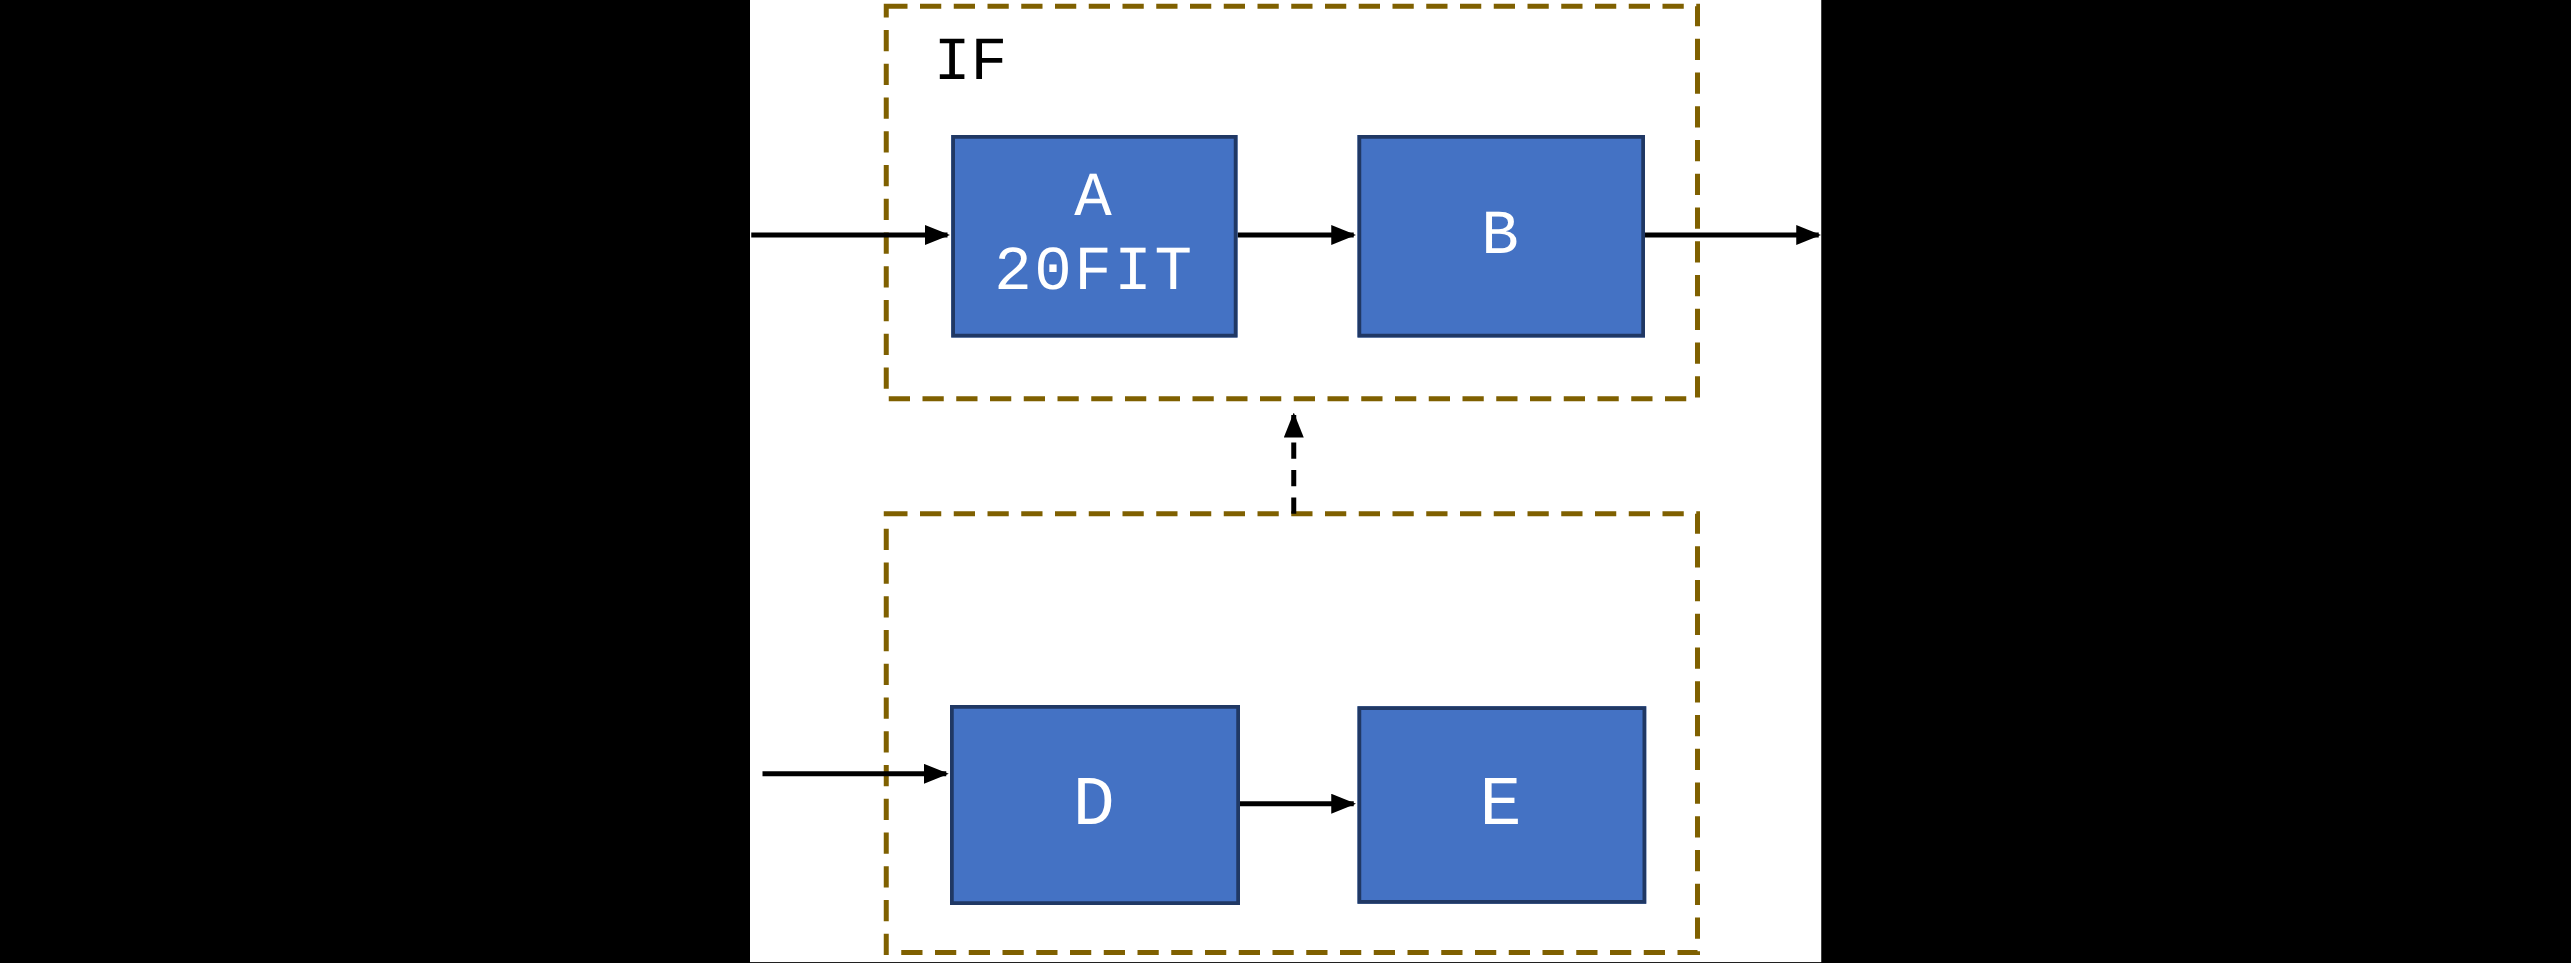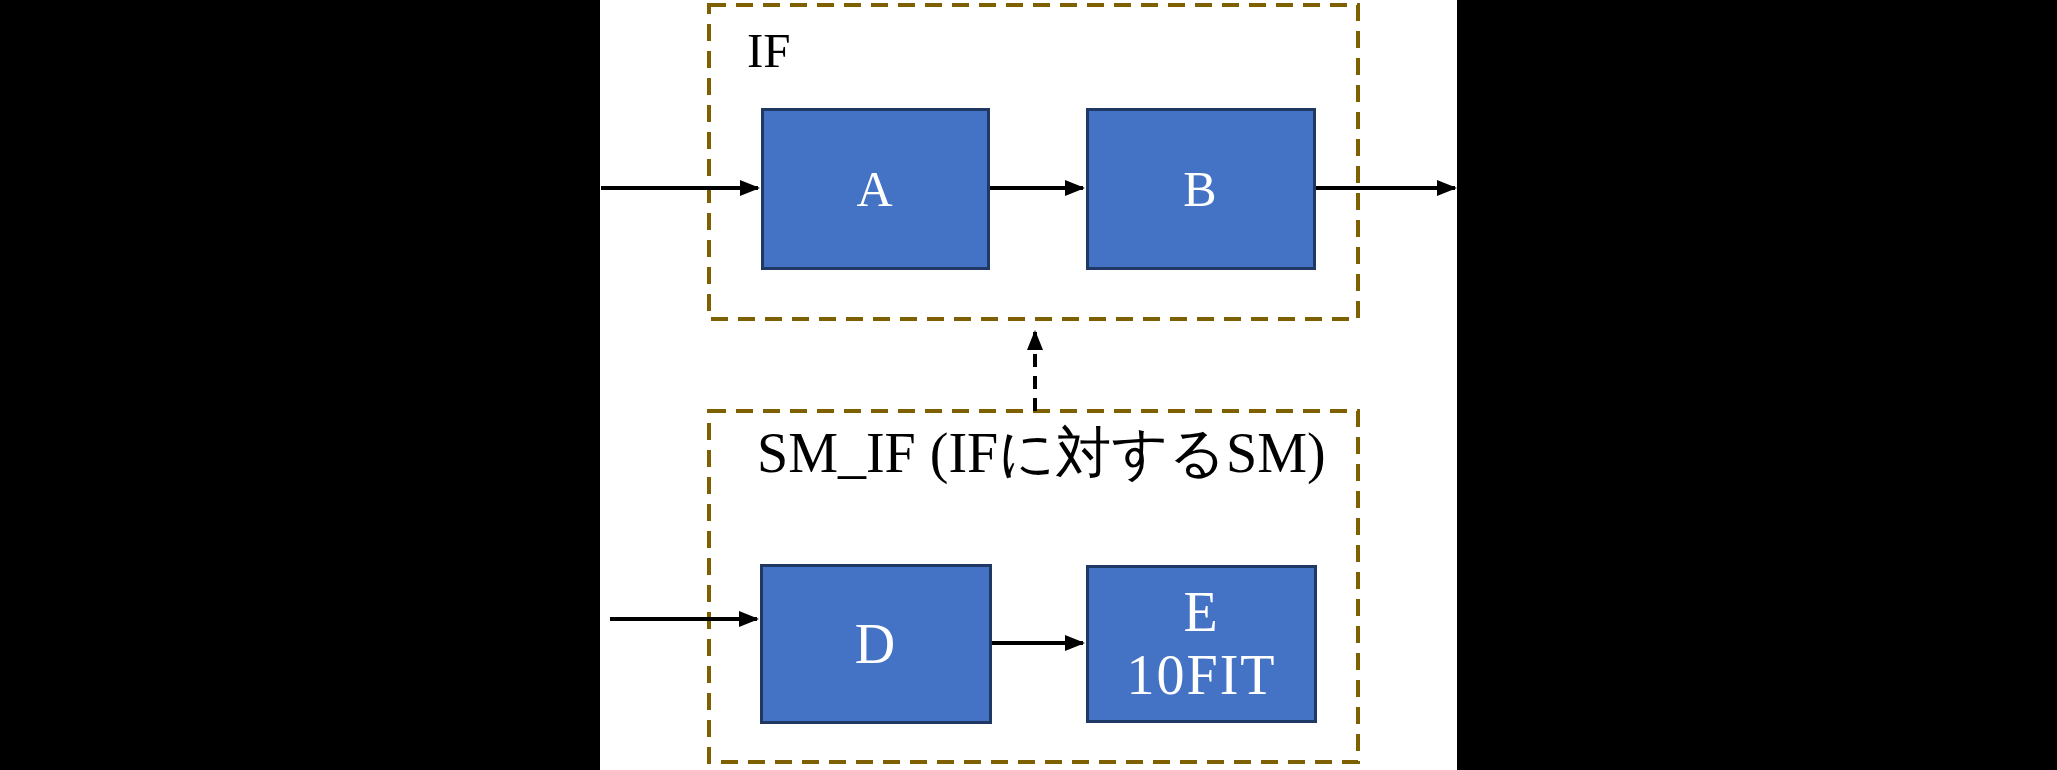--- a/index.html
+++ b/index.html
@@ -9,7 +9,7 @@
     height: 770px;
     background: var(--canvas-bg, #000000);
     overflow: hidden;
-    font-family: Liberation Serif, serif;
+    font-family: Liberation Mono, monospace;
   }
   .white-area {
     position: absolute;

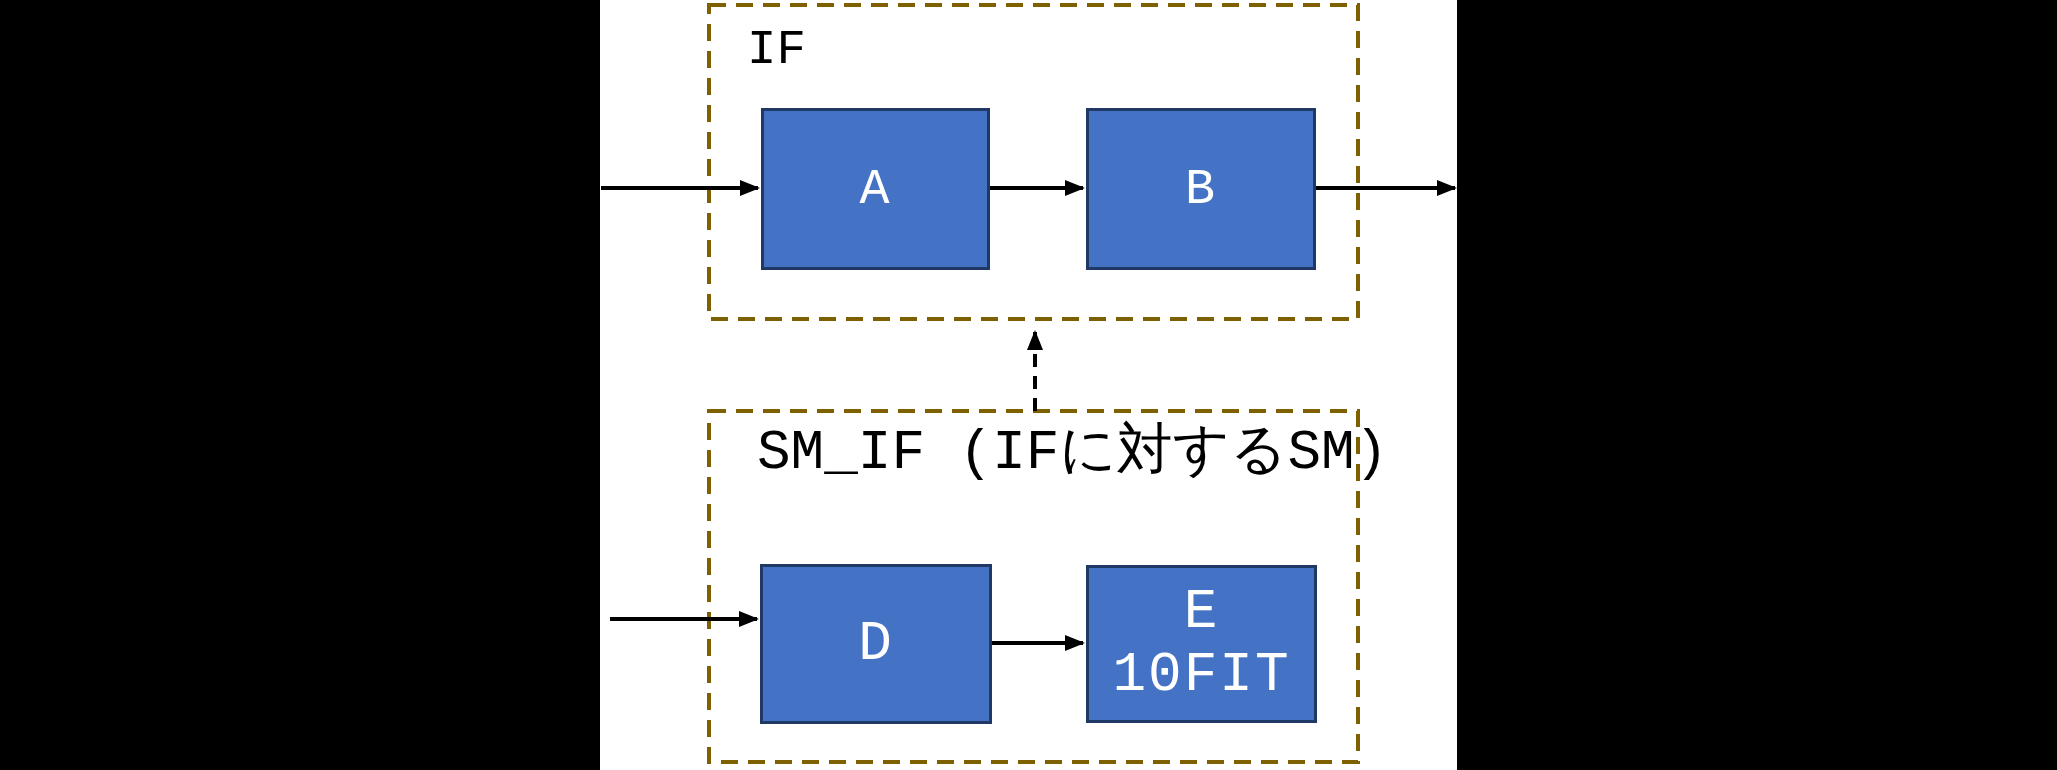--- a/index.html
+++ b/index.html
@@ -101,6 +101,7 @@
 
   <div class="block block-a">
     <span>A</span>
+    <span>20FIT</span>
   </div>
 
   <div class="block block-b">

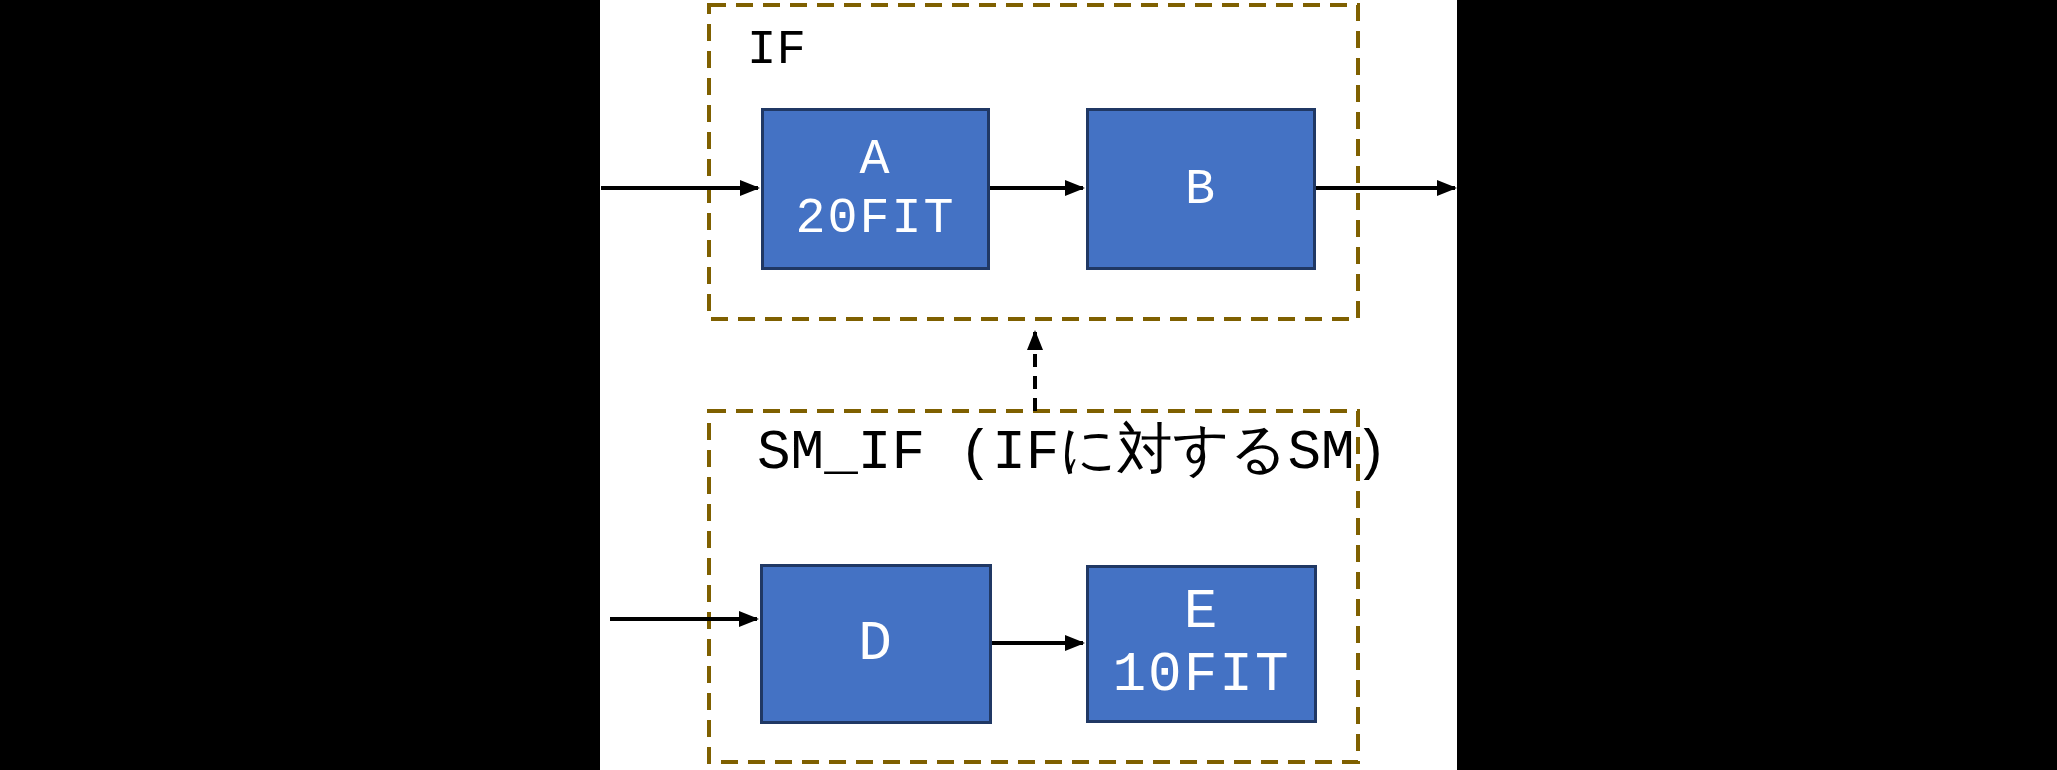--- a/index.html
+++ b/index.html
@@ -96,7 +96,6 @@
   <div class="group-label if-label">IF</div>
 
   <div class="group-label sm-label">
-    <div>SM_IF (IFに対するSM)</div>
   </div>
 
   <div class="block block-a">

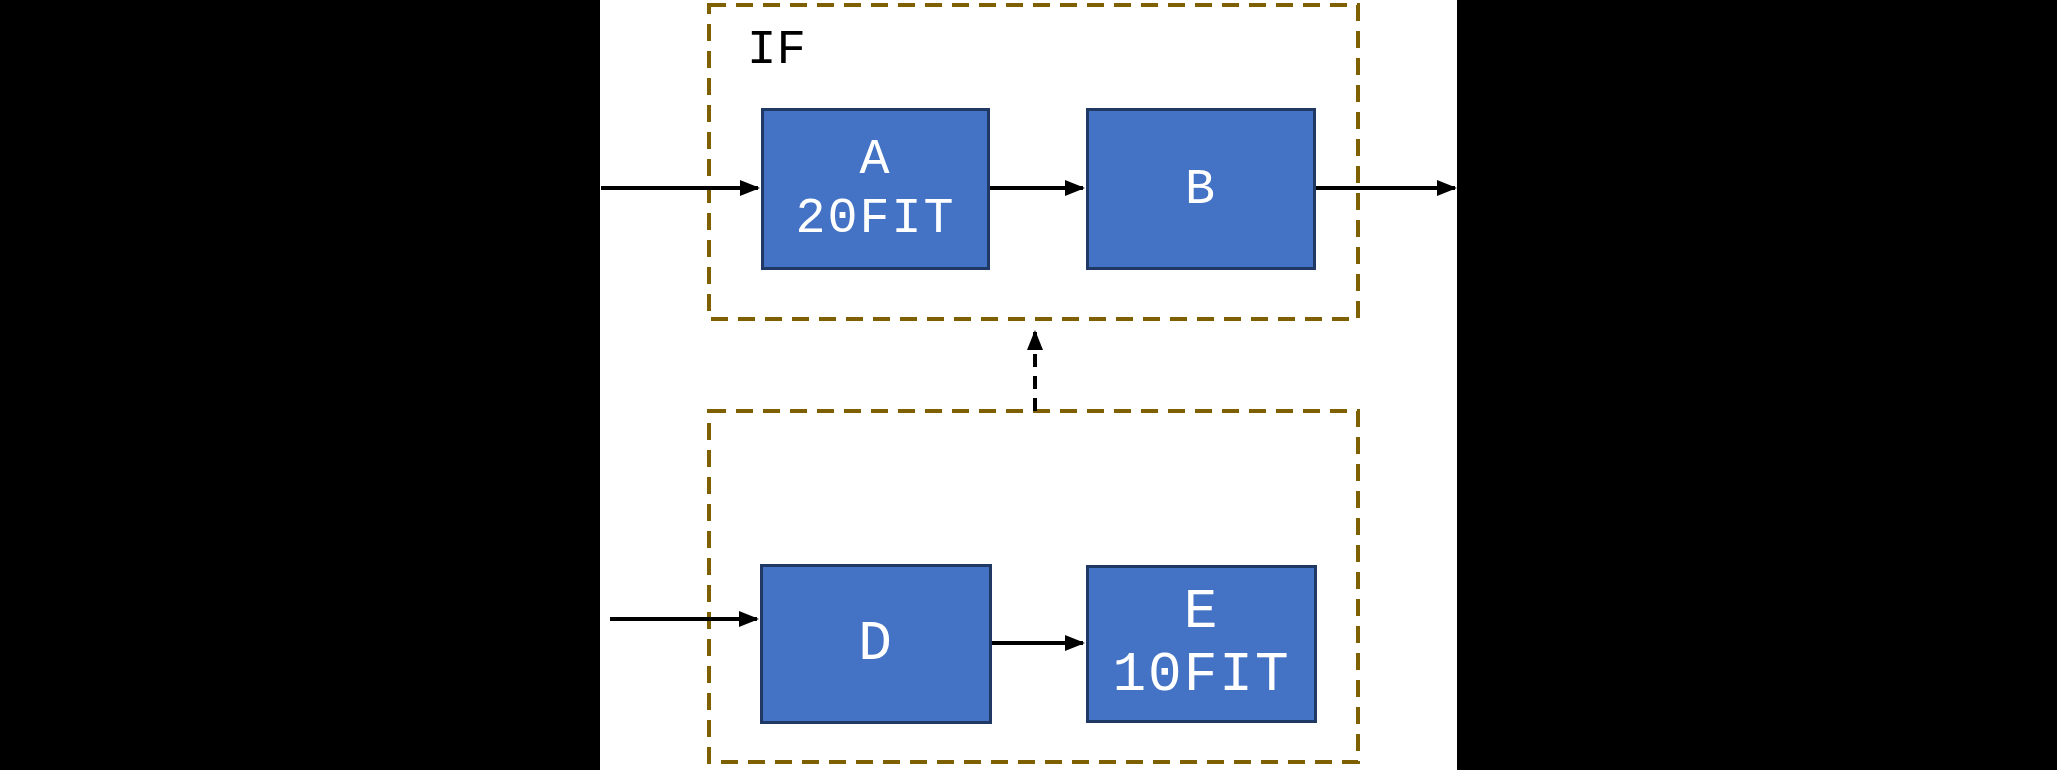--- a/index.html
+++ b/index.html
@@ -113,7 +113,6 @@
 
   <div class="block block-e">
     <span>E</span>
-    <span>10FIT</span>
   </div>
 
 </div>

